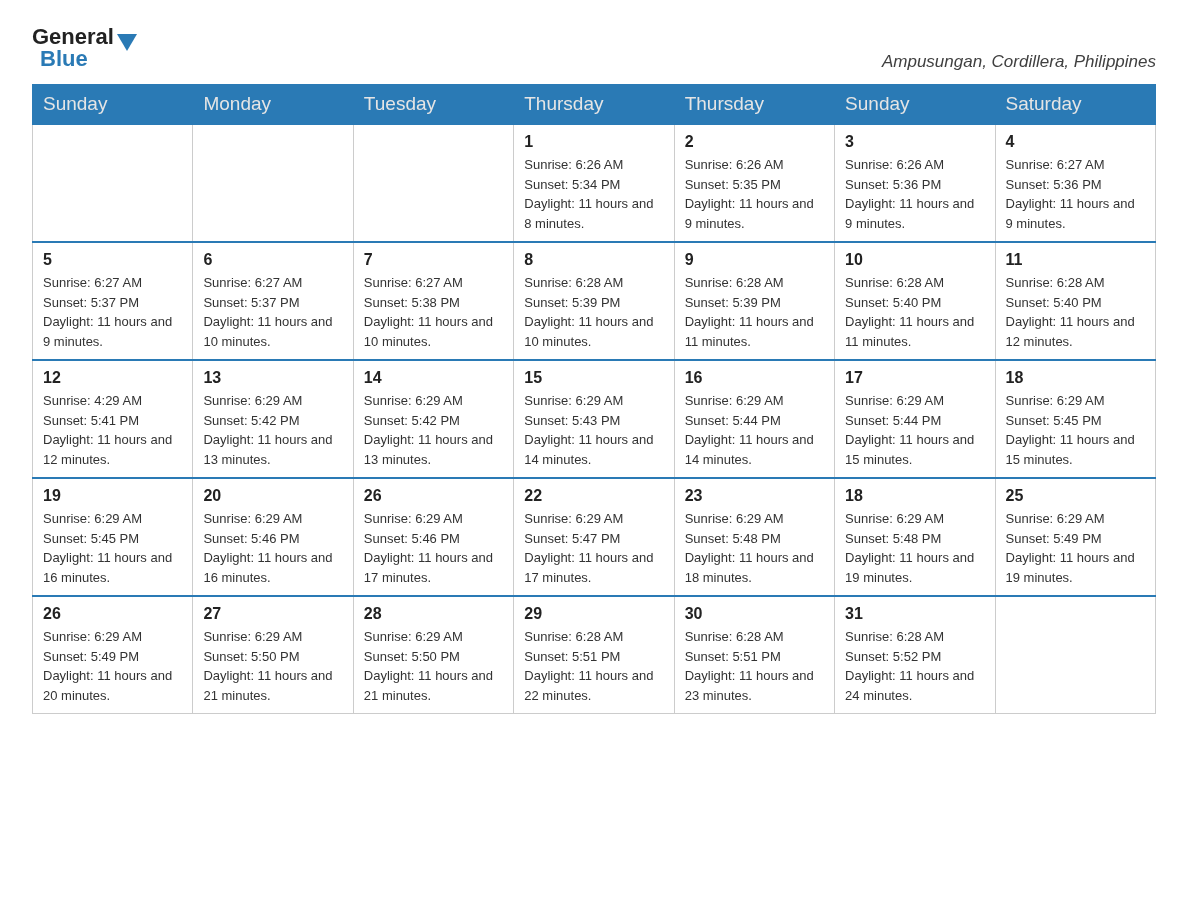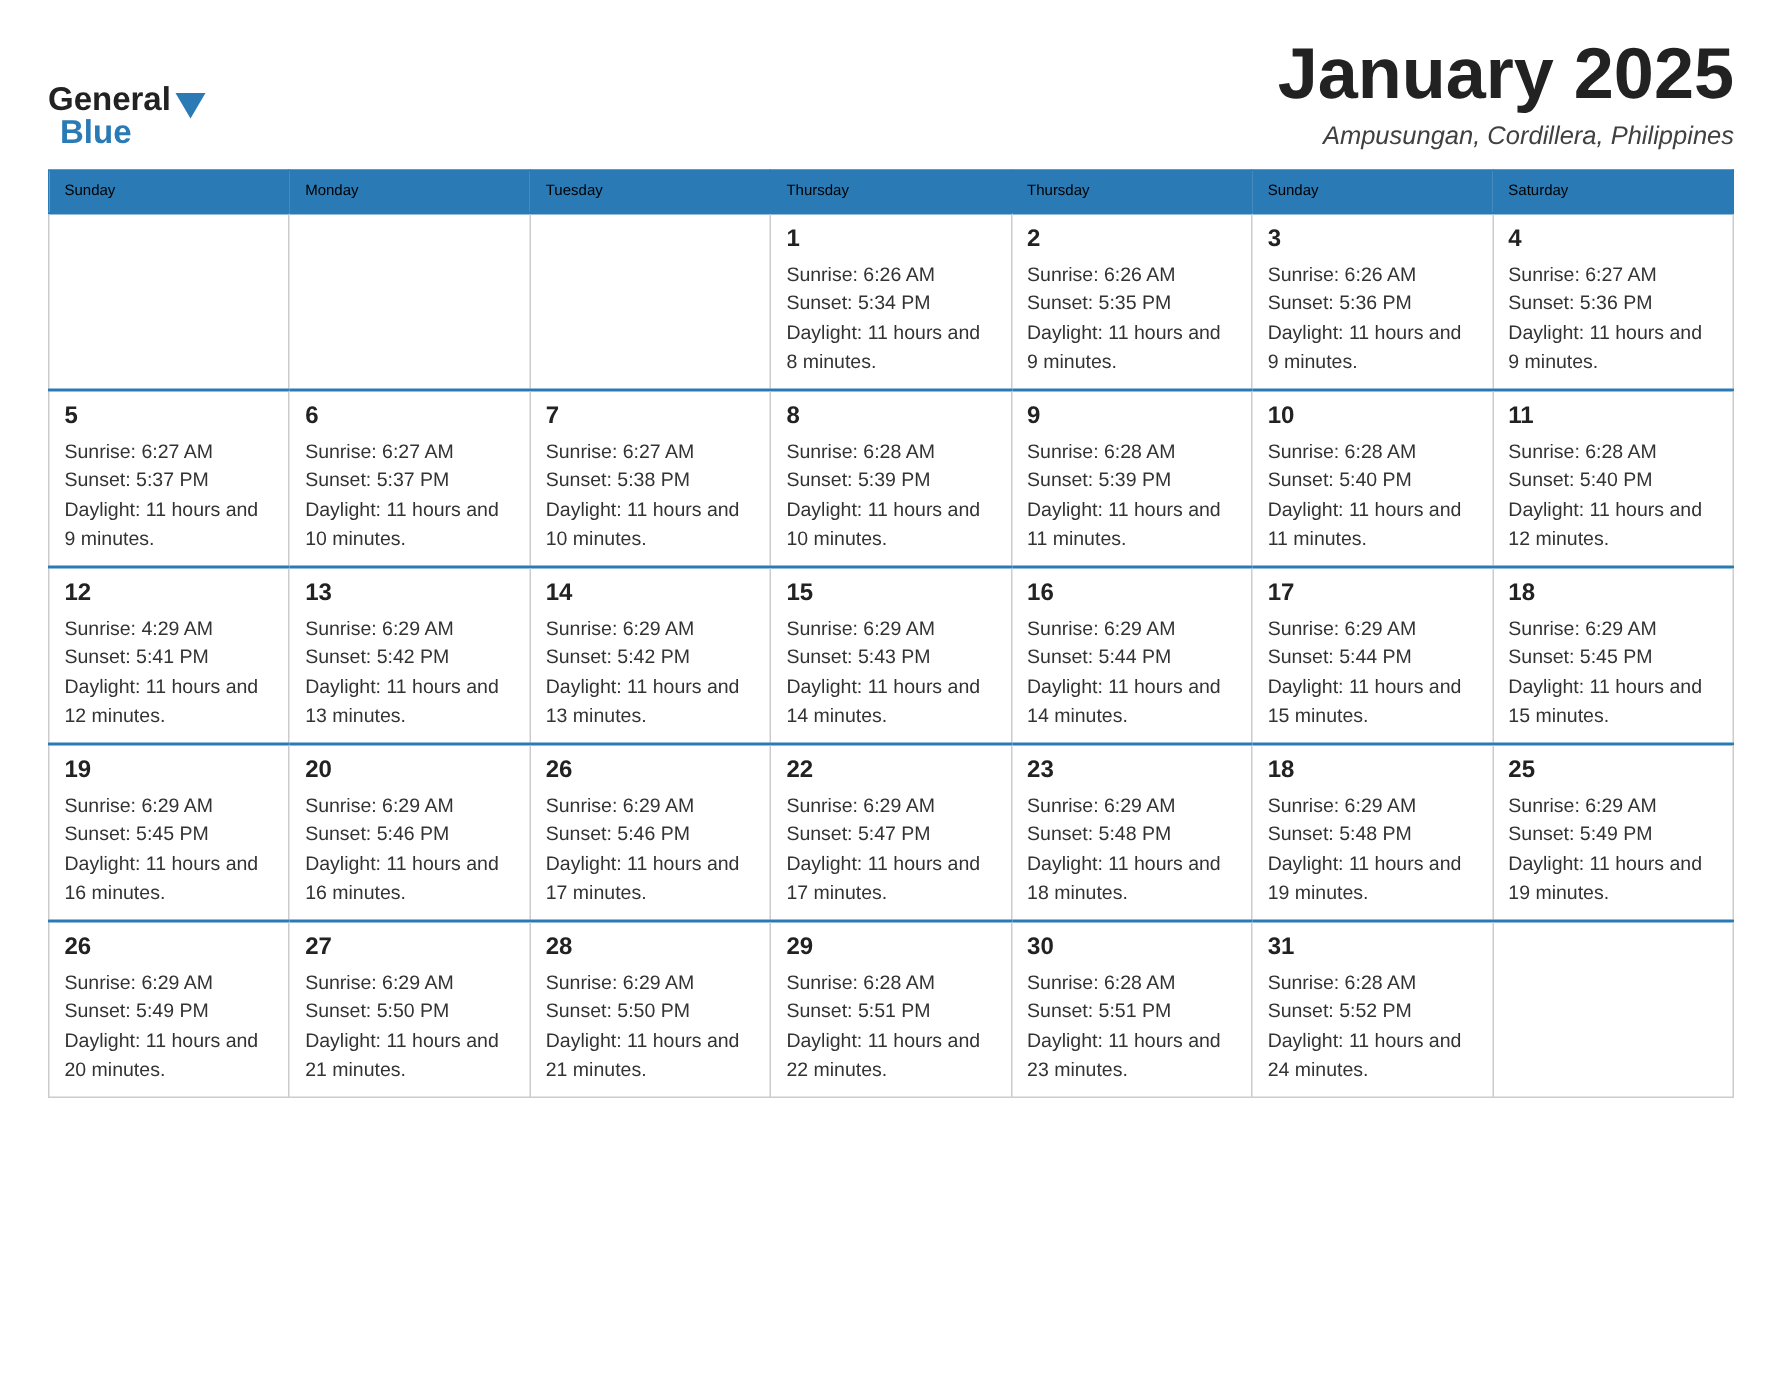--- a/index.html
+++ b/index.html
@@ -113,7 +113,6 @@
     <div class="logo-line2">Blue</div>
   </div>
   <div class="title-block">
-    <h1>January 2025</h1>
     <div class="subtitle">Ampusungan, Cordillera, Philippines</div>
   </div>
 </div>

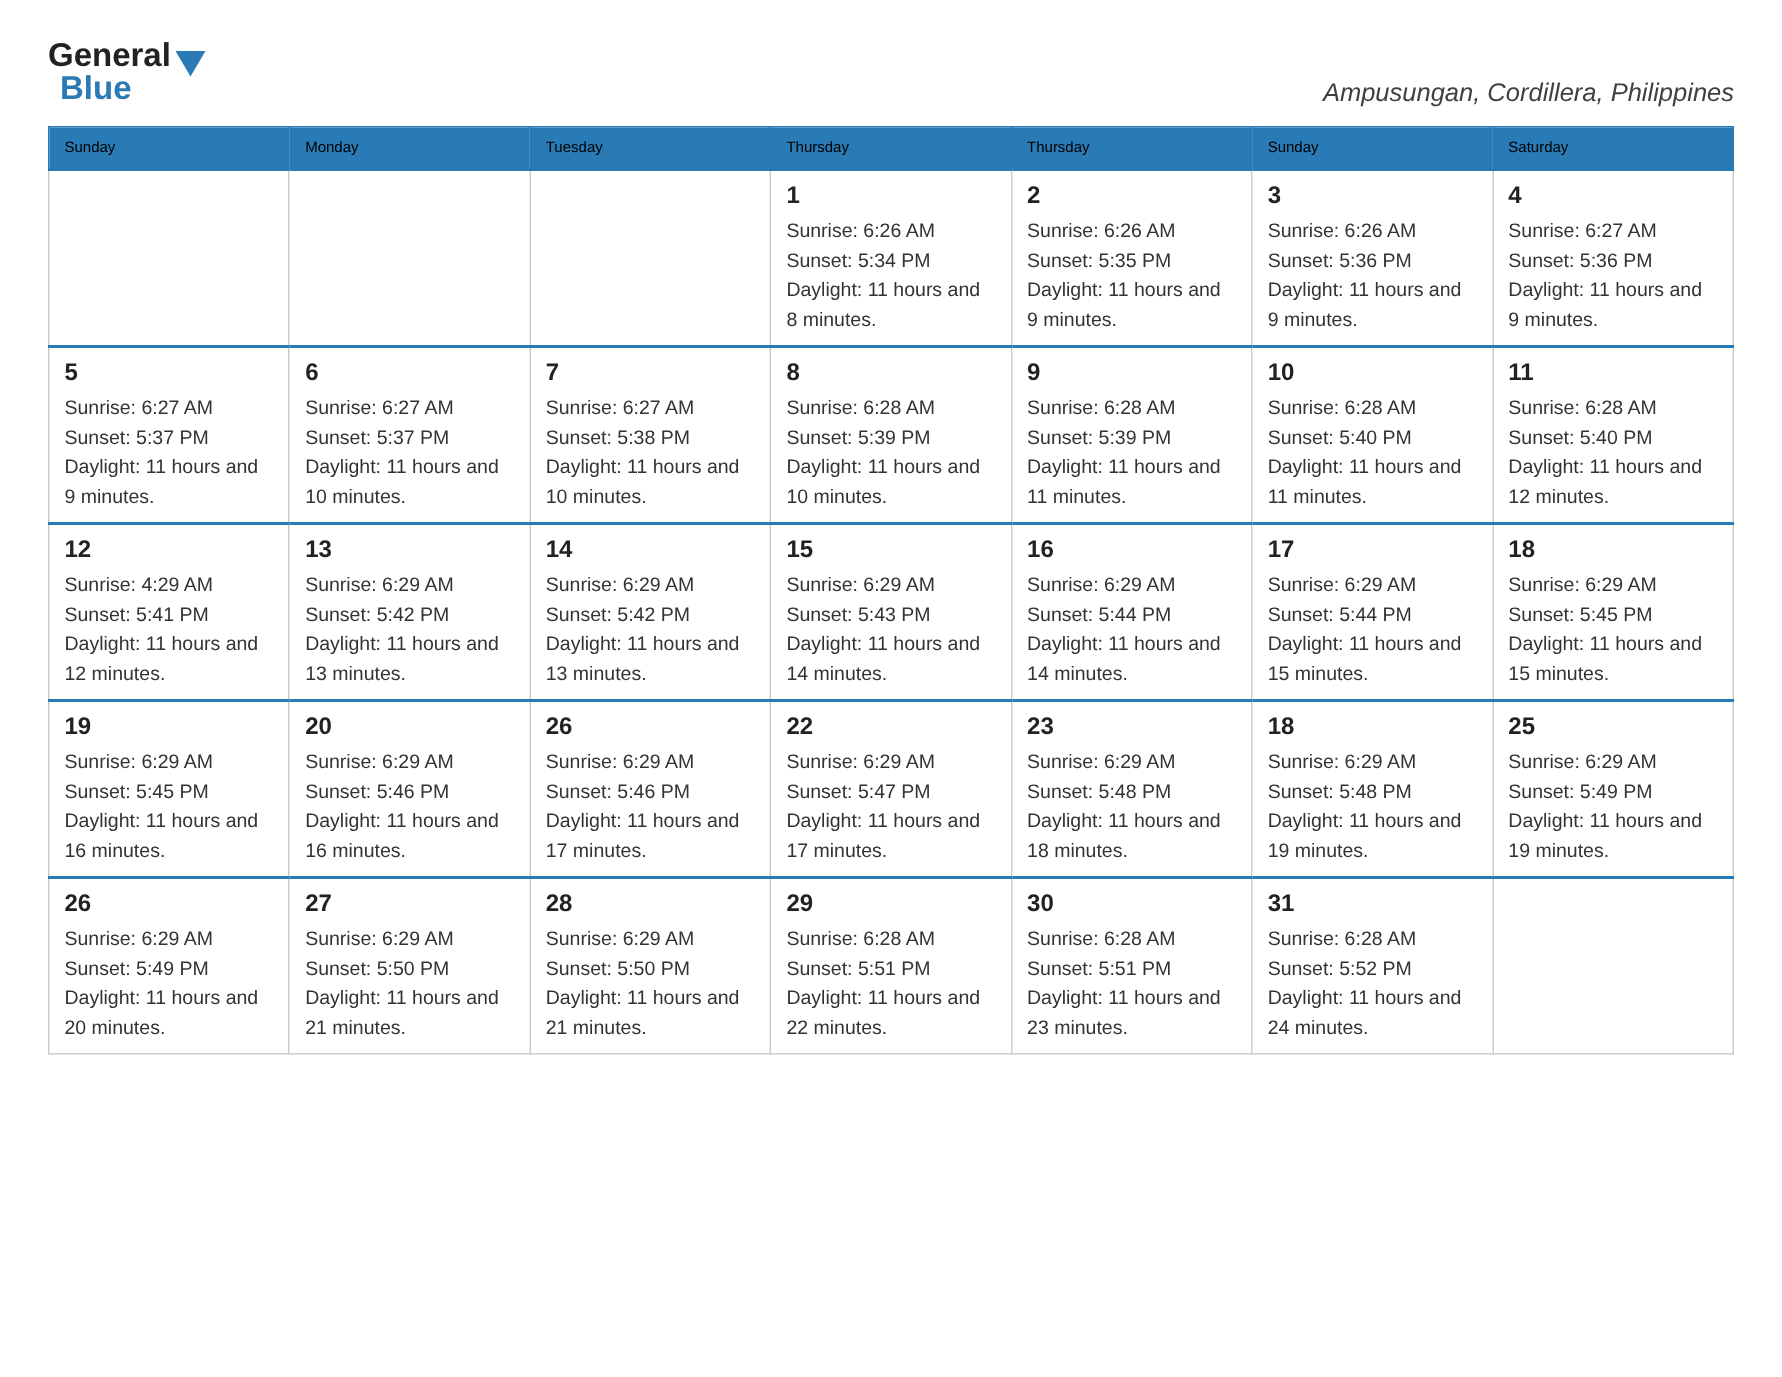--- a/index.html
+++ b/index.html
@@ -44,8 +44,8 @@
     }
     thead tr th {
       background: #2a7ab5;
-      color: #000000;
-      font-size: 10px;
+      color: #e5e5e5;
+      font-size: 19px;
       font-weight: normal;
       padding: 8px 10px;
       text-align: left;

